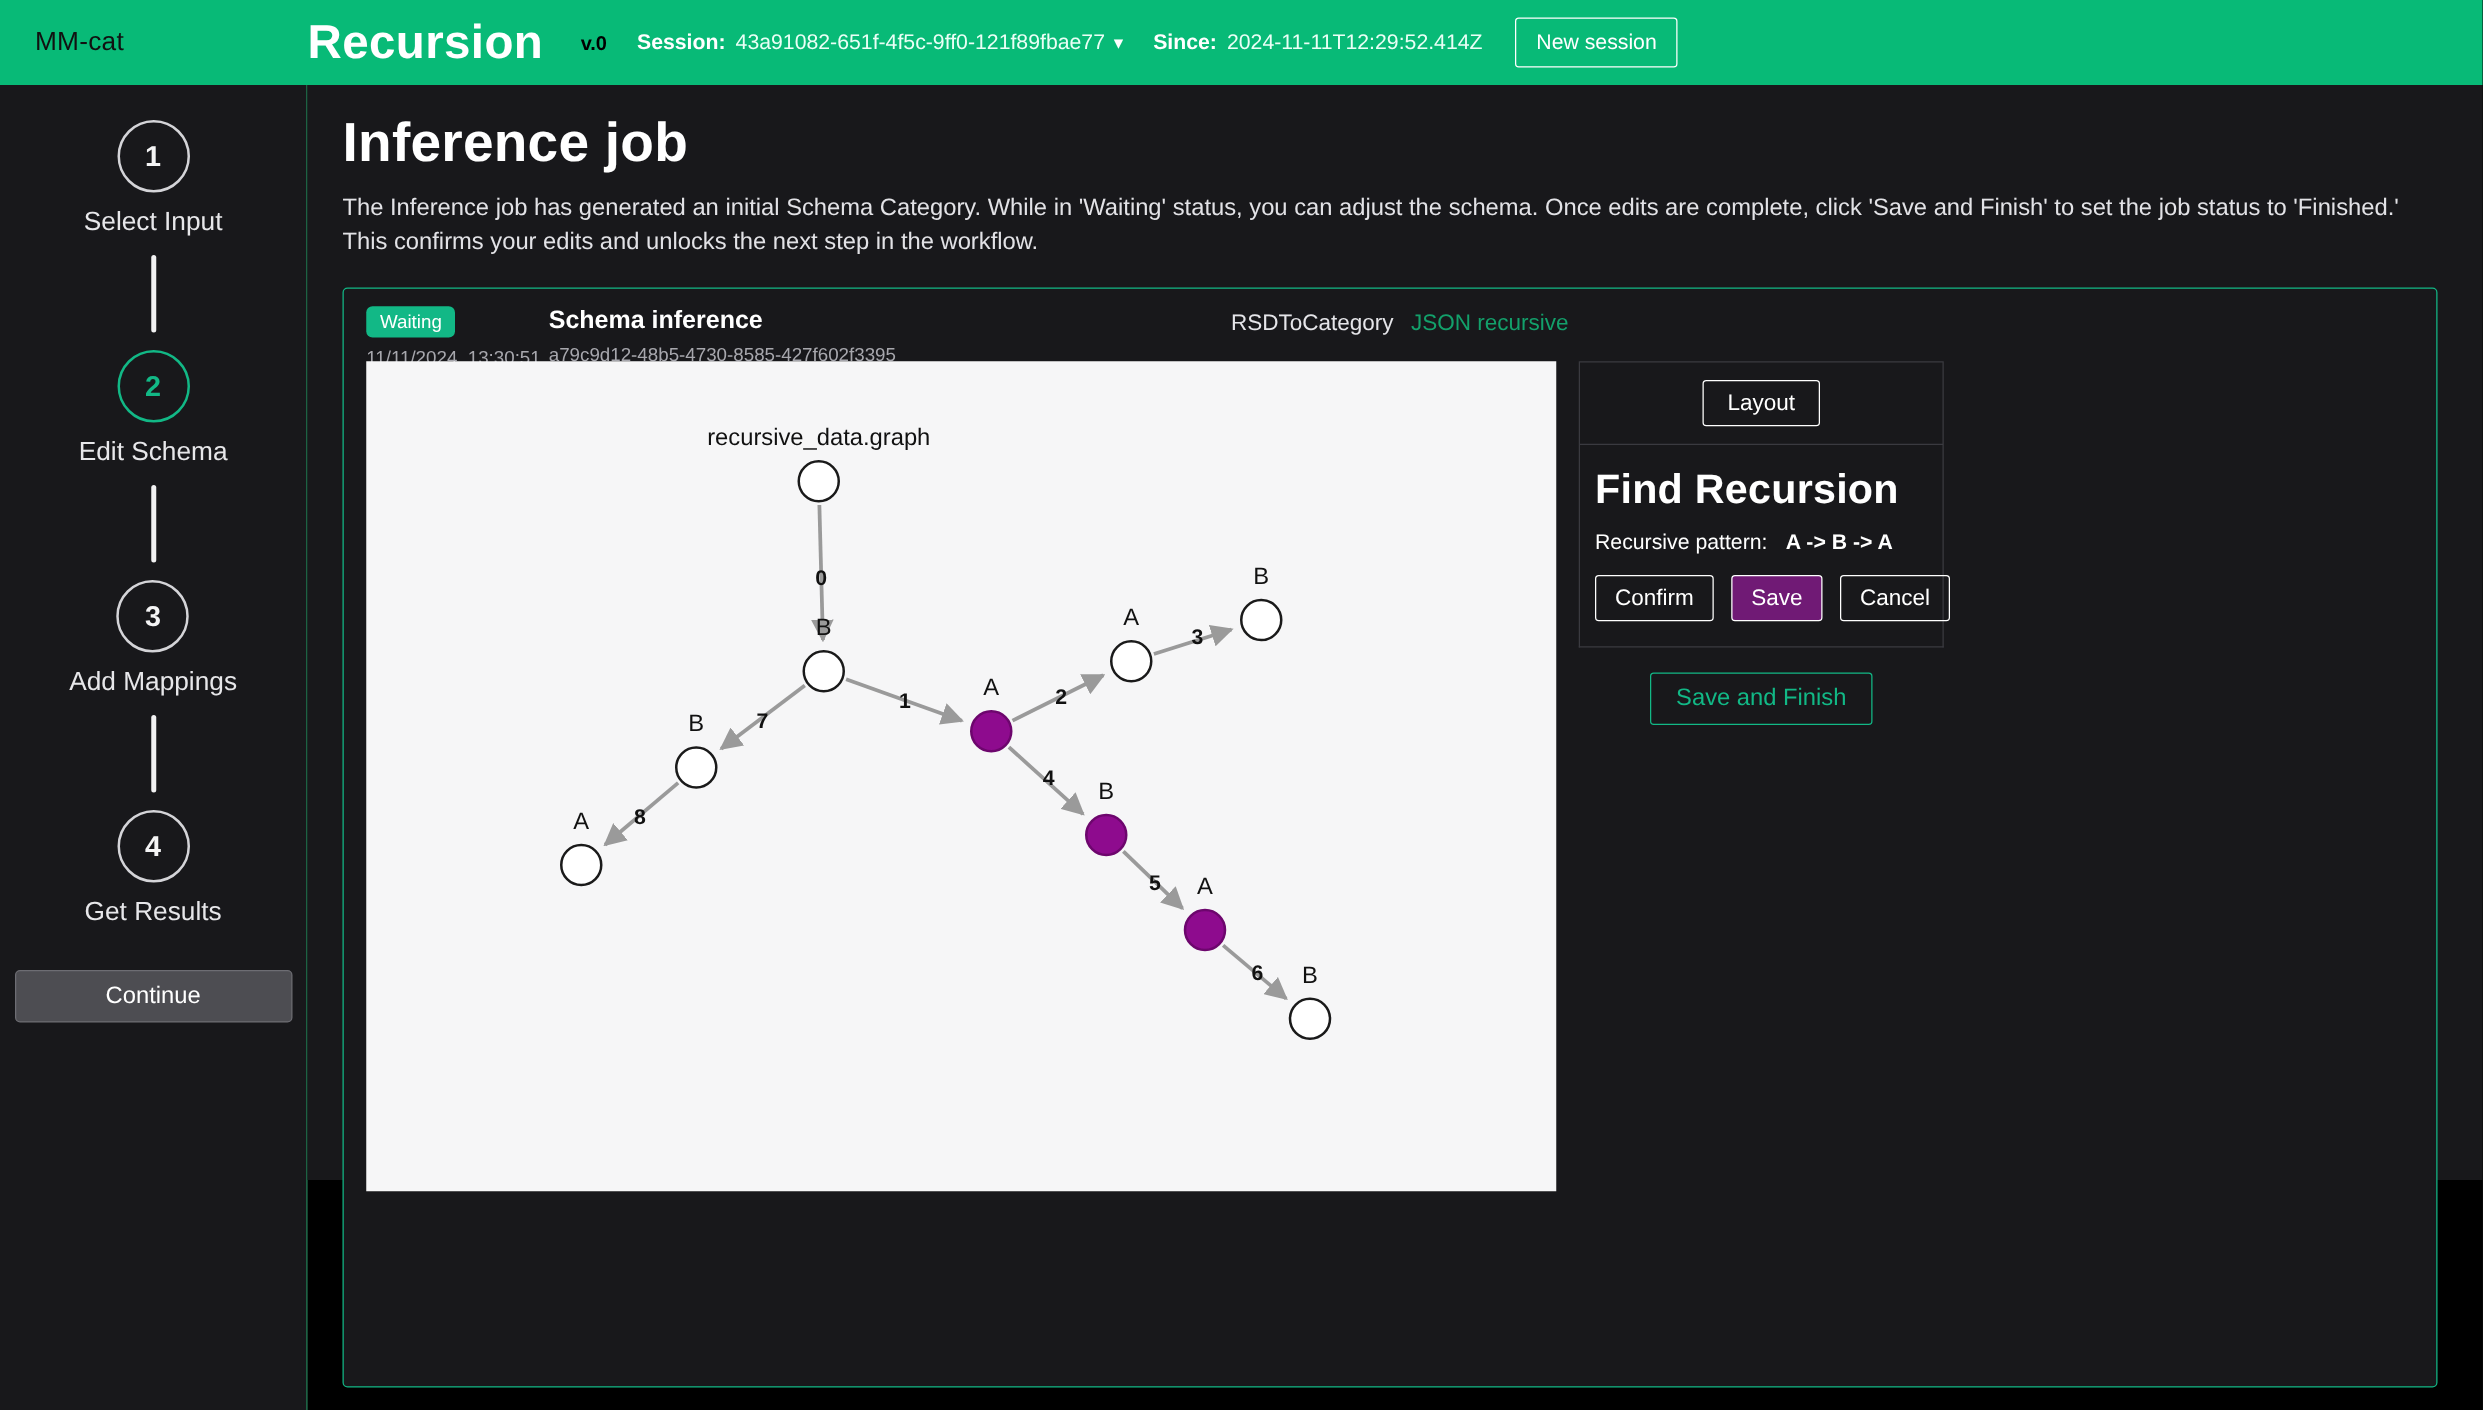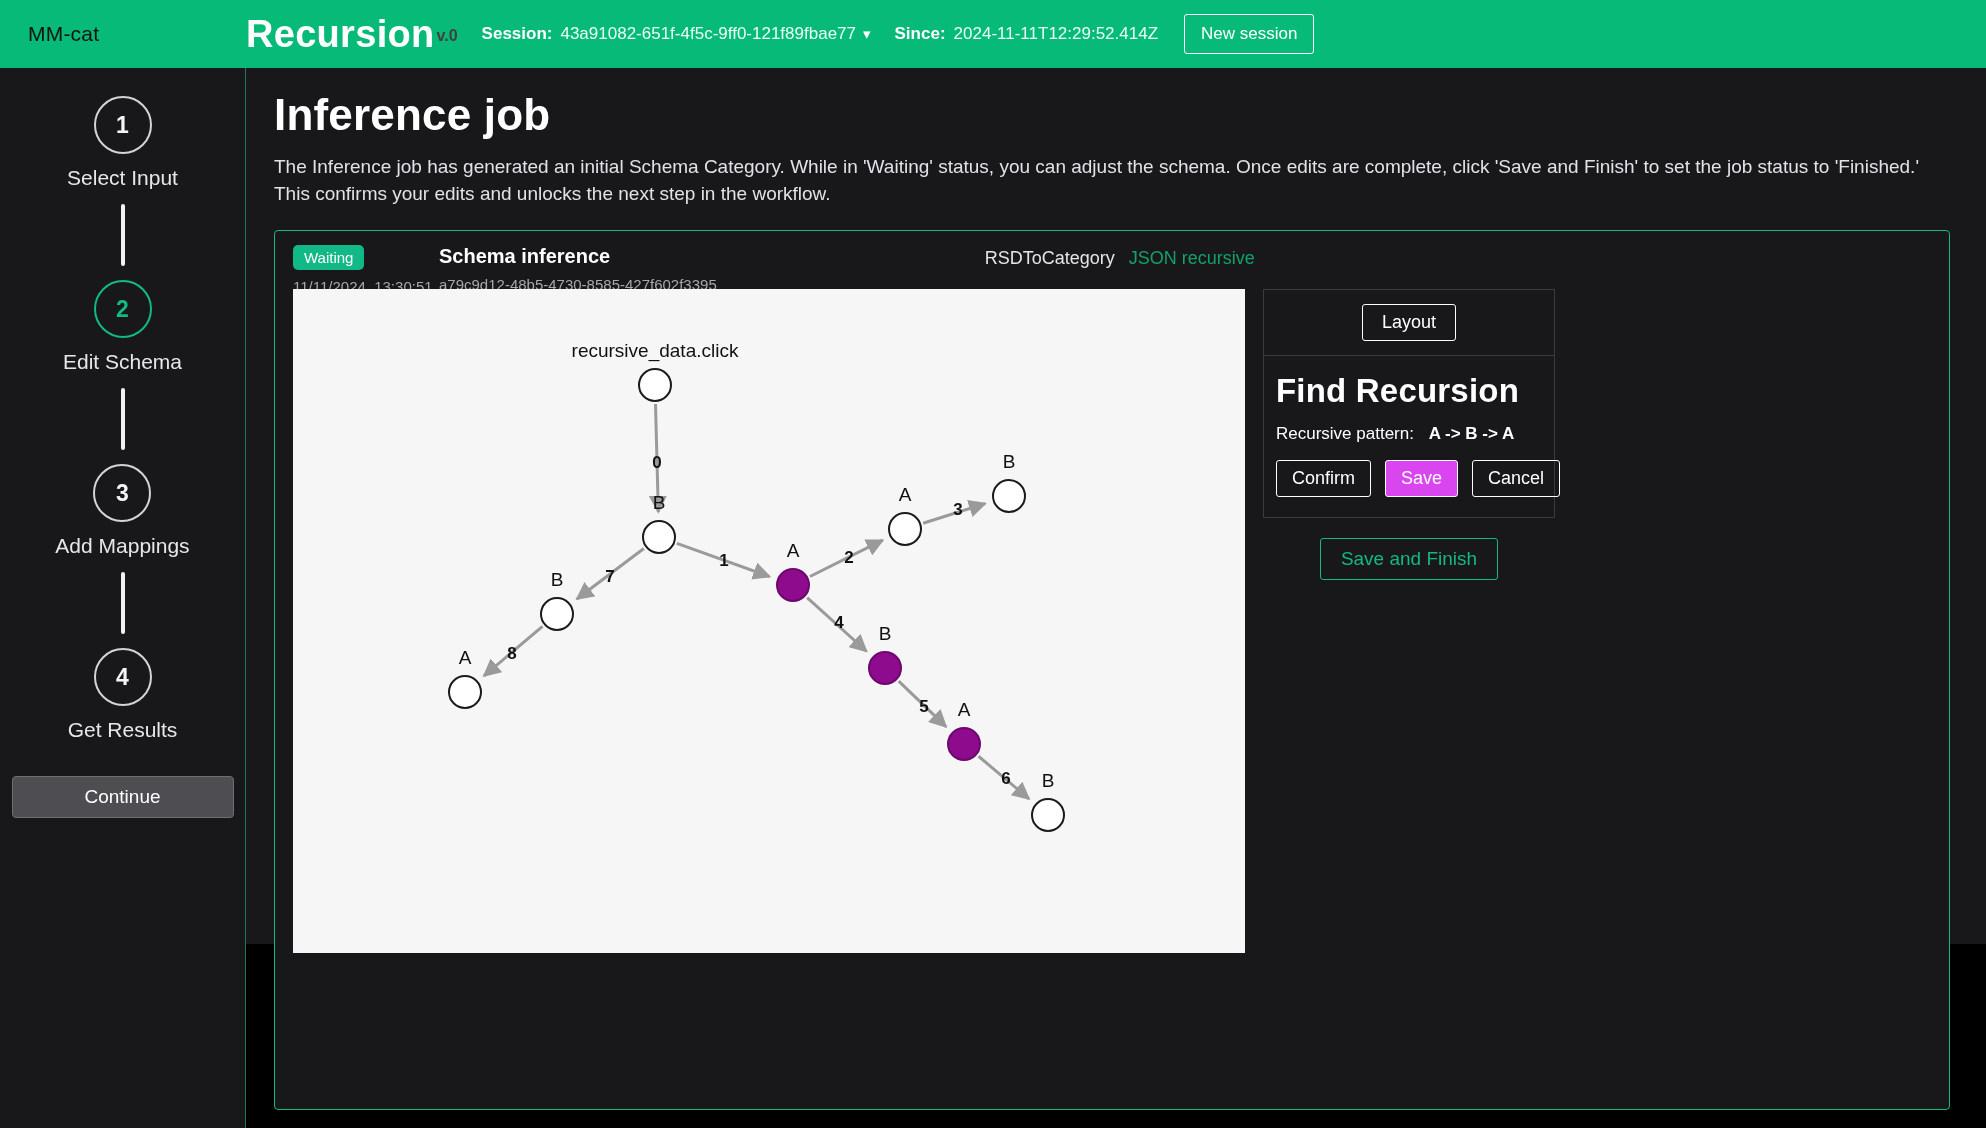--- a/index.html
+++ b/index.html
@@ -29,8 +29,8 @@
     letter-spacing: .3px; line-height: 1;
   }
   .ver {
-    color: #404040; font-size: 16px; font-weight: 700;
-    margin-left: 2px; margin-top: 4px;
+    color: #000000; font-size: 16px; font-weight: 700;
+    margin-left: 30px; margin-top: 4px;
   }
   .meta-label {
     color: #ffffff; font-size: 17px; font-weight: 700; margin-left: 24px;

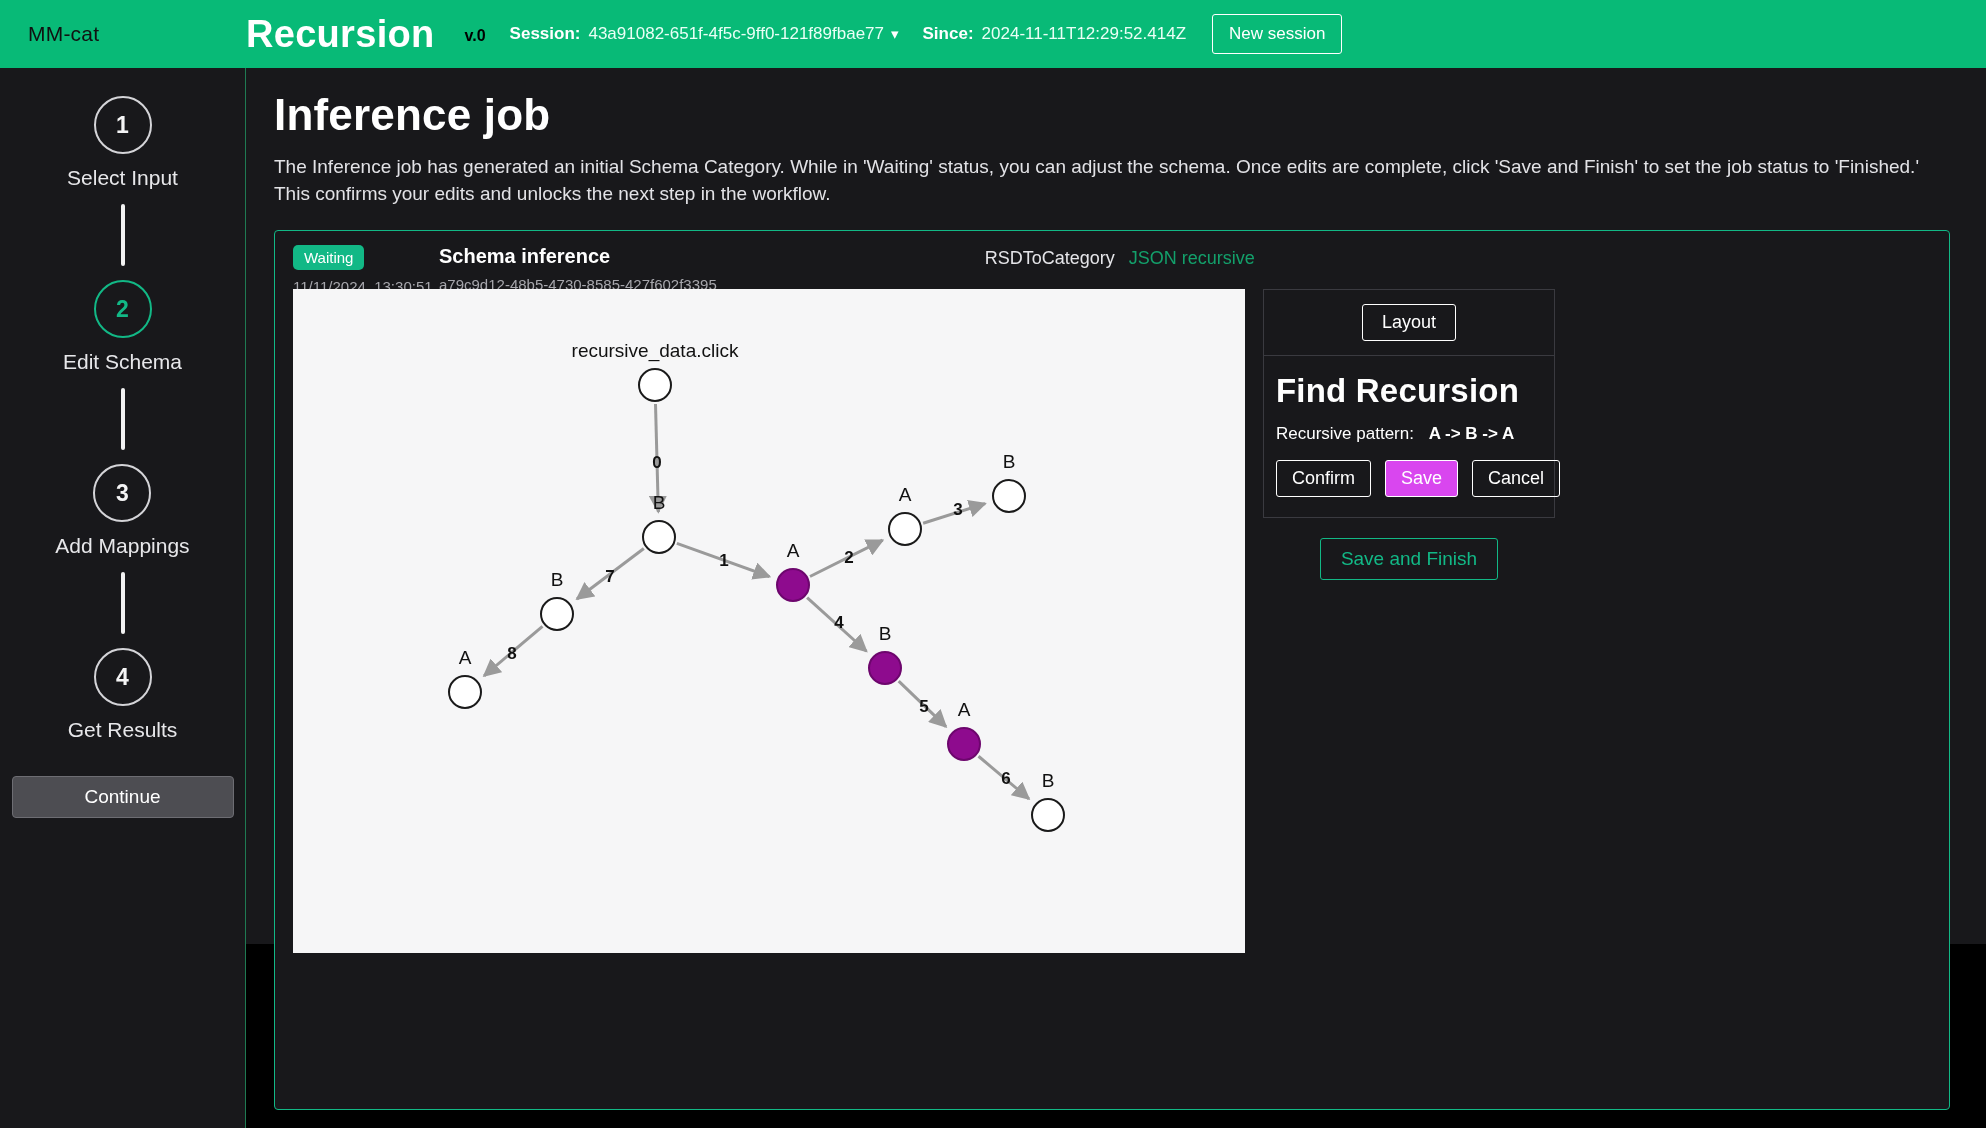--- a/index.html
+++ b/index.html
@@ -326,7 +326,7 @@
           <div class="edge-label" style="left: 317px; top: 288px;">7</div>
           <div class="edge-label" style="left: 219px; top: 365px;">8</div>
           <div class="node" style="left: 362px; top: 96px;"></div>
-          <div class="node-label" style="left: 362px; top: 73px;">recursive_data.click</div>
+          <div class="node-label" style="left: 362px; top: 73px;">recursive_data.graph</div>
           <div class="node" style="left: 366px; top: 248px;"></div>
           <div class="node-label" style="left: 366px; top: 225px;">B</div>
           <div class="node" style="left: 264px; top: 325px;"></div>

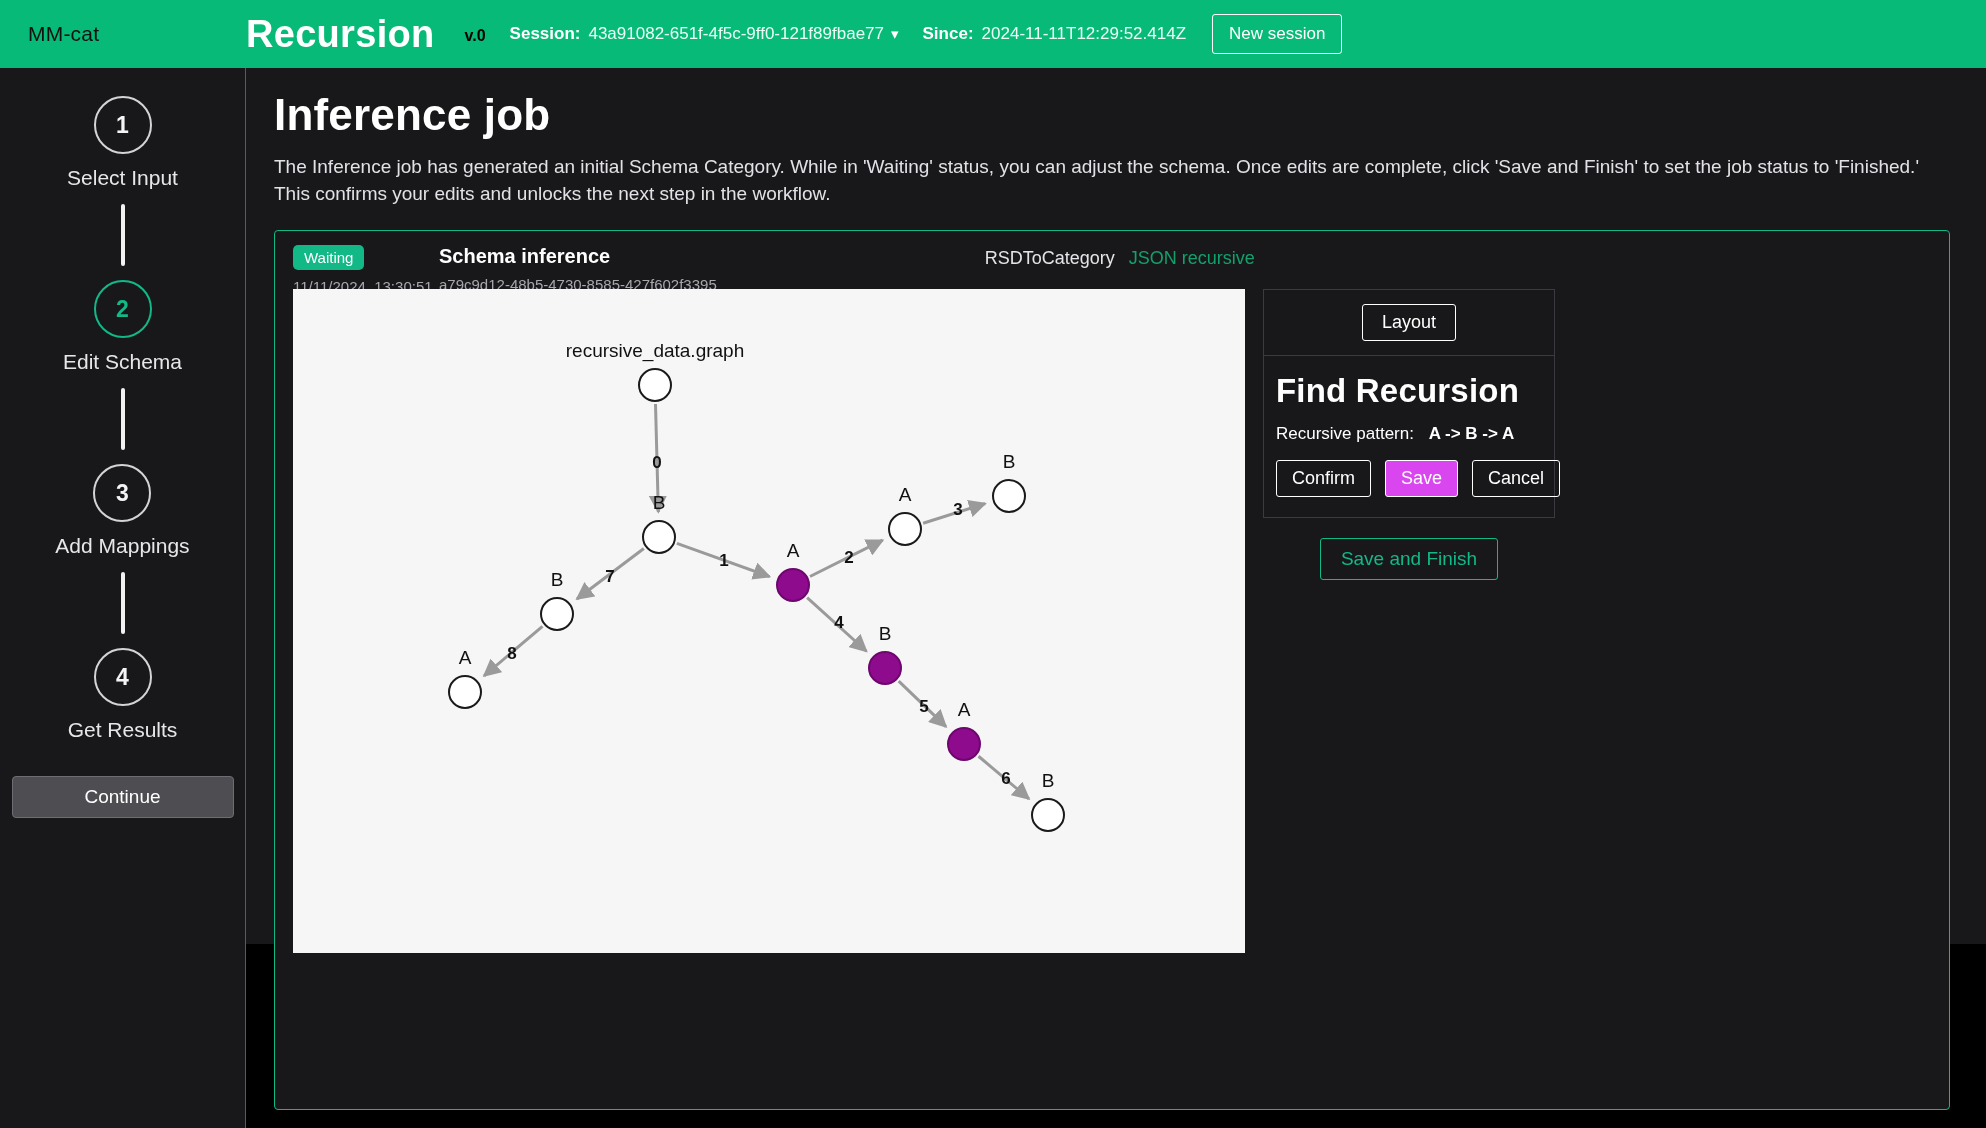--- a/index.html
+++ b/index.html
@@ -206,7 +206,7 @@
   .pattern-row .pattern-val { font-weight: 700; margin-left: 10px; }
   .btn-row { display: flex; gap: 14px; margin-top: 16px; }
   .btn-row .outline-btn { padding: 7px 15px; font-size: 18px; }
-  .btn-row .filled { background: #d946ef; }
+  .btn-row .filled { background: #701a75; }
   .save-finish-btn {
     margin-top: 20px;
     border: 1px solid #12b886; background: transparent; color: #12b886;

